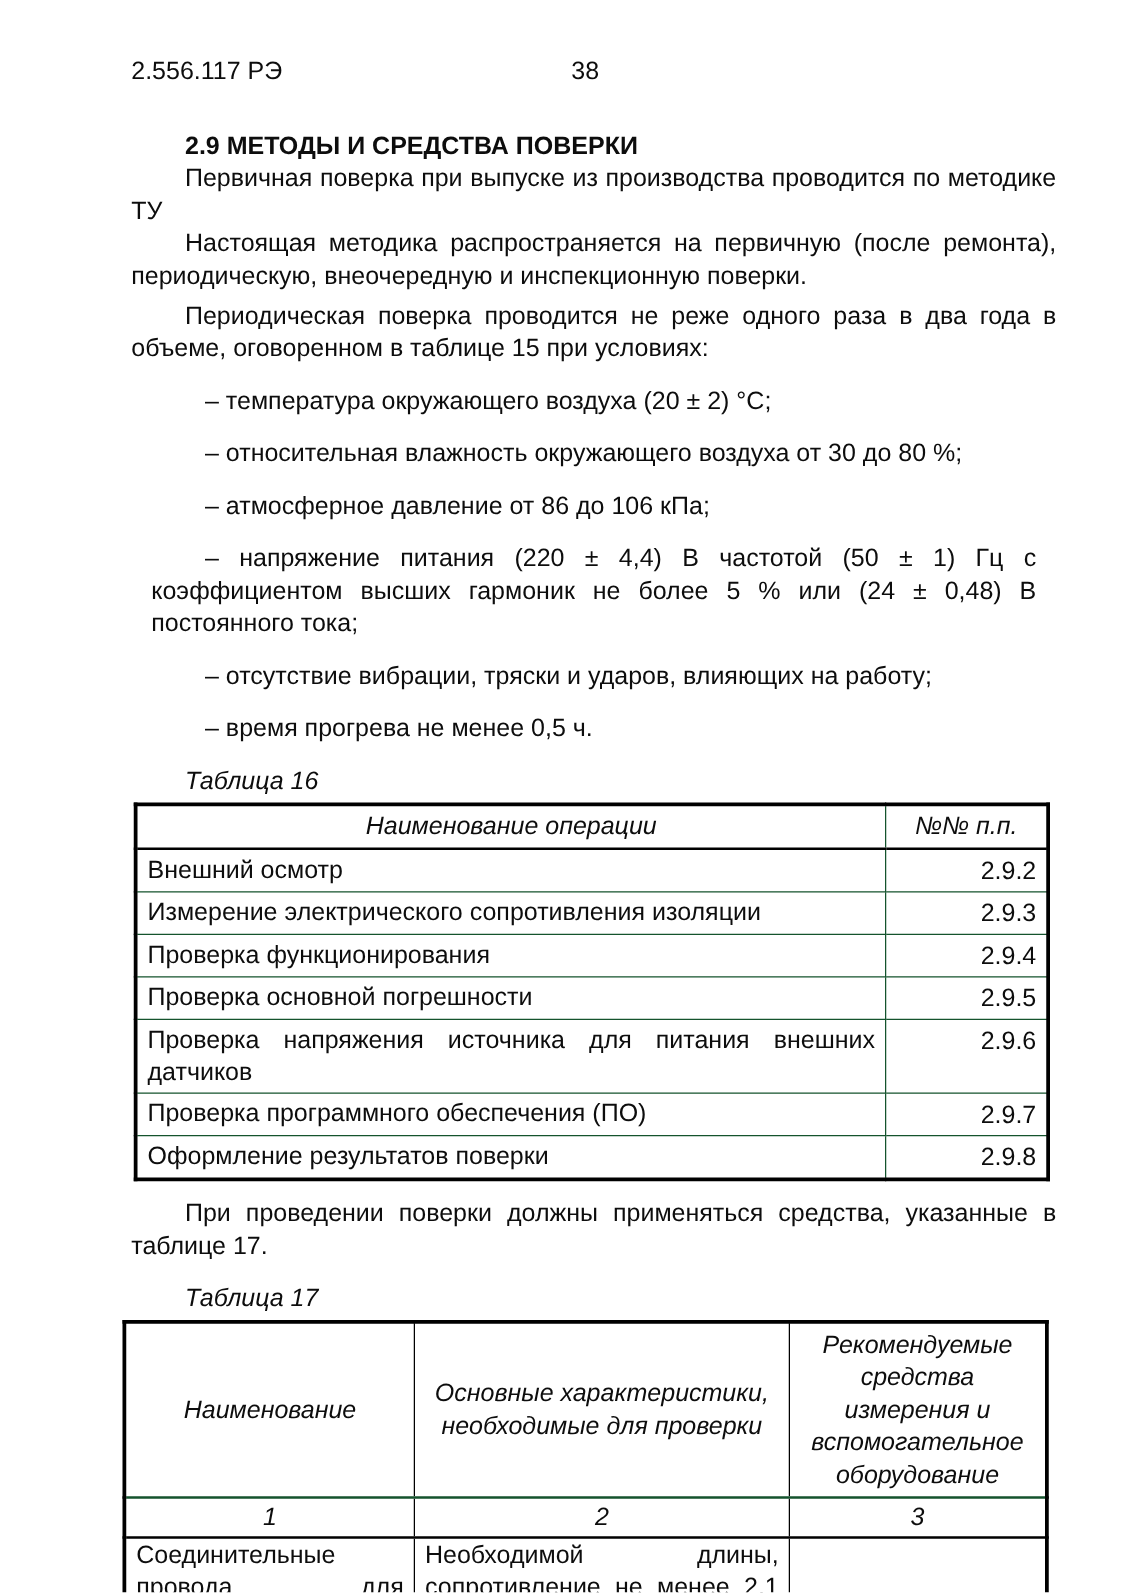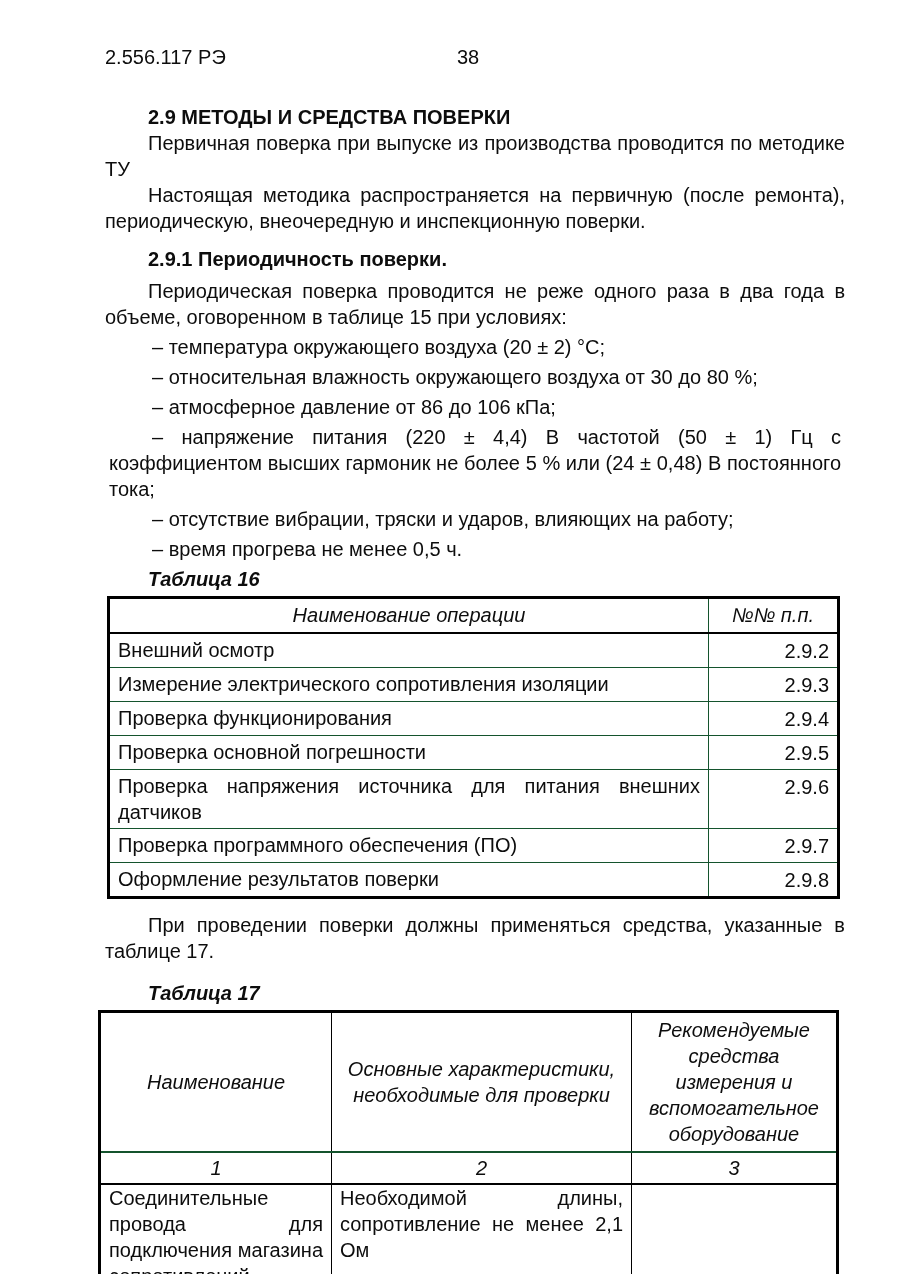--- a/index.html
+++ b/index.html
@@ -106,7 +106,6 @@
   <p class="para">Первичная поверка при выпуске из производства проводится по методике ТУ</p>
   <p class="para">Настоящая методика распространяется на первичную (после ремонта), периодическую, внеочередную и инспекционную поверки.</p>
 
-  <p class="h-sub">2.9.1 Периодичность поверки.</p>
   <p class="para after-sub">Периодическая поверка проводится не реже одного раза в два года в объеме, оговоренном в таблице 15 при условиях:</p>
 
   <div>

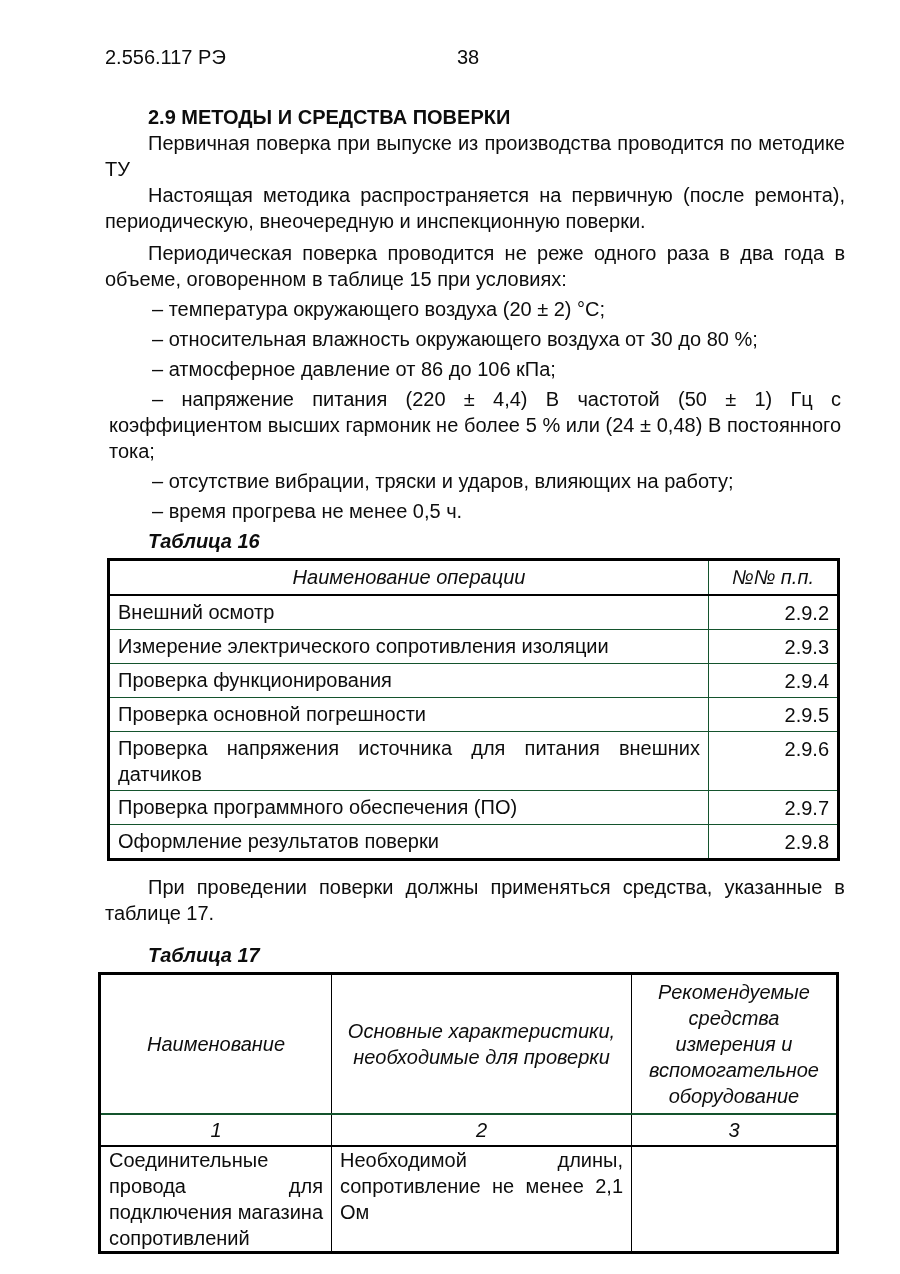--- a/index.html
+++ b/index.html
@@ -34,7 +34,7 @@
   .para.between-tables { margin-top: 13px; }
 
   .bullet {
-    margin: 4px;
+    margin: 16px;
     text-indent: 43px;
     text-align: justify;
     hyphens: auto;

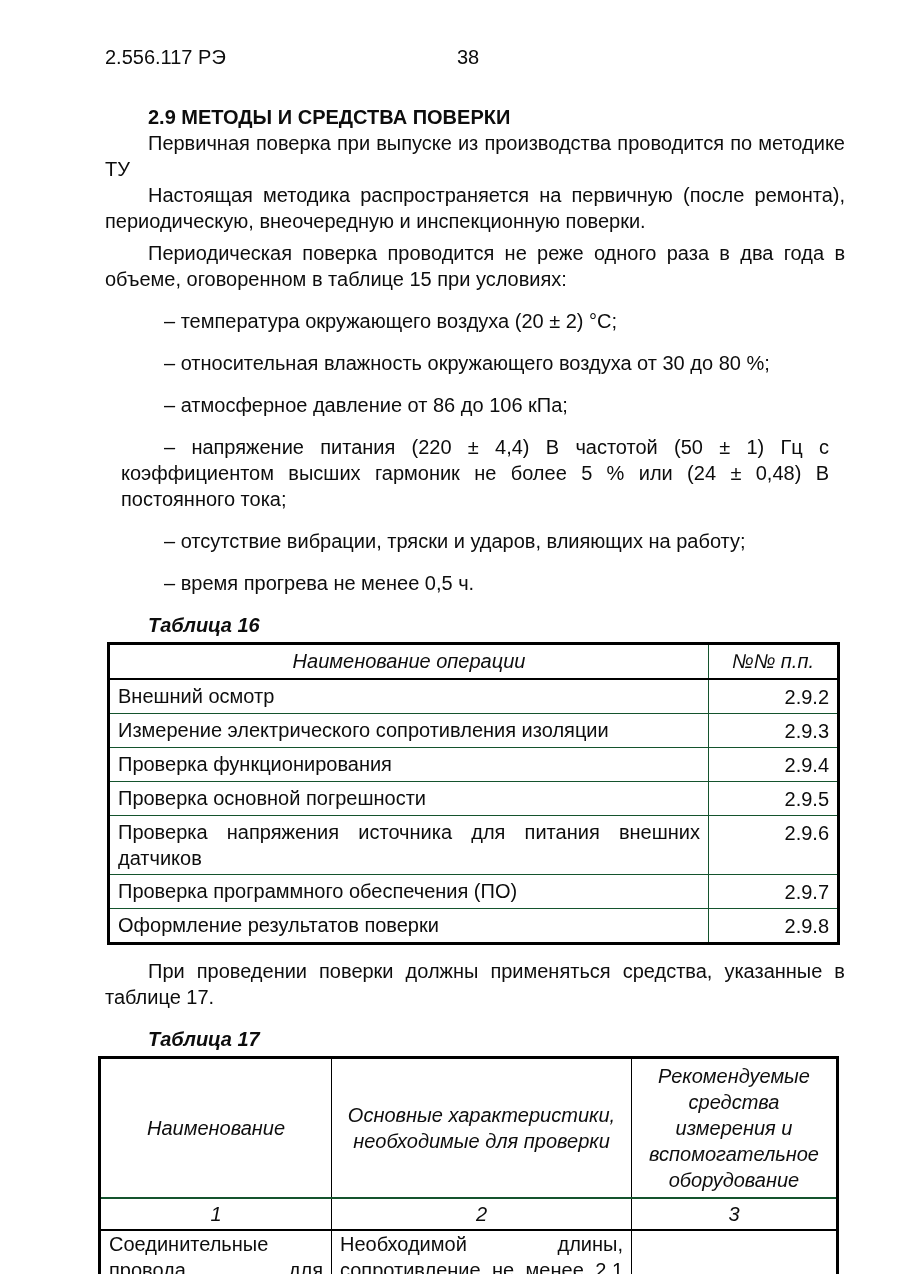--- a/index.html
+++ b/index.html
@@ -42,7 +42,7 @@
   }
 
   .tbl-caption {
-    font-weight: bold;
+    font-weight: normal;
     font-style: italic;
     text-indent: 43px;
     margin: 0;

